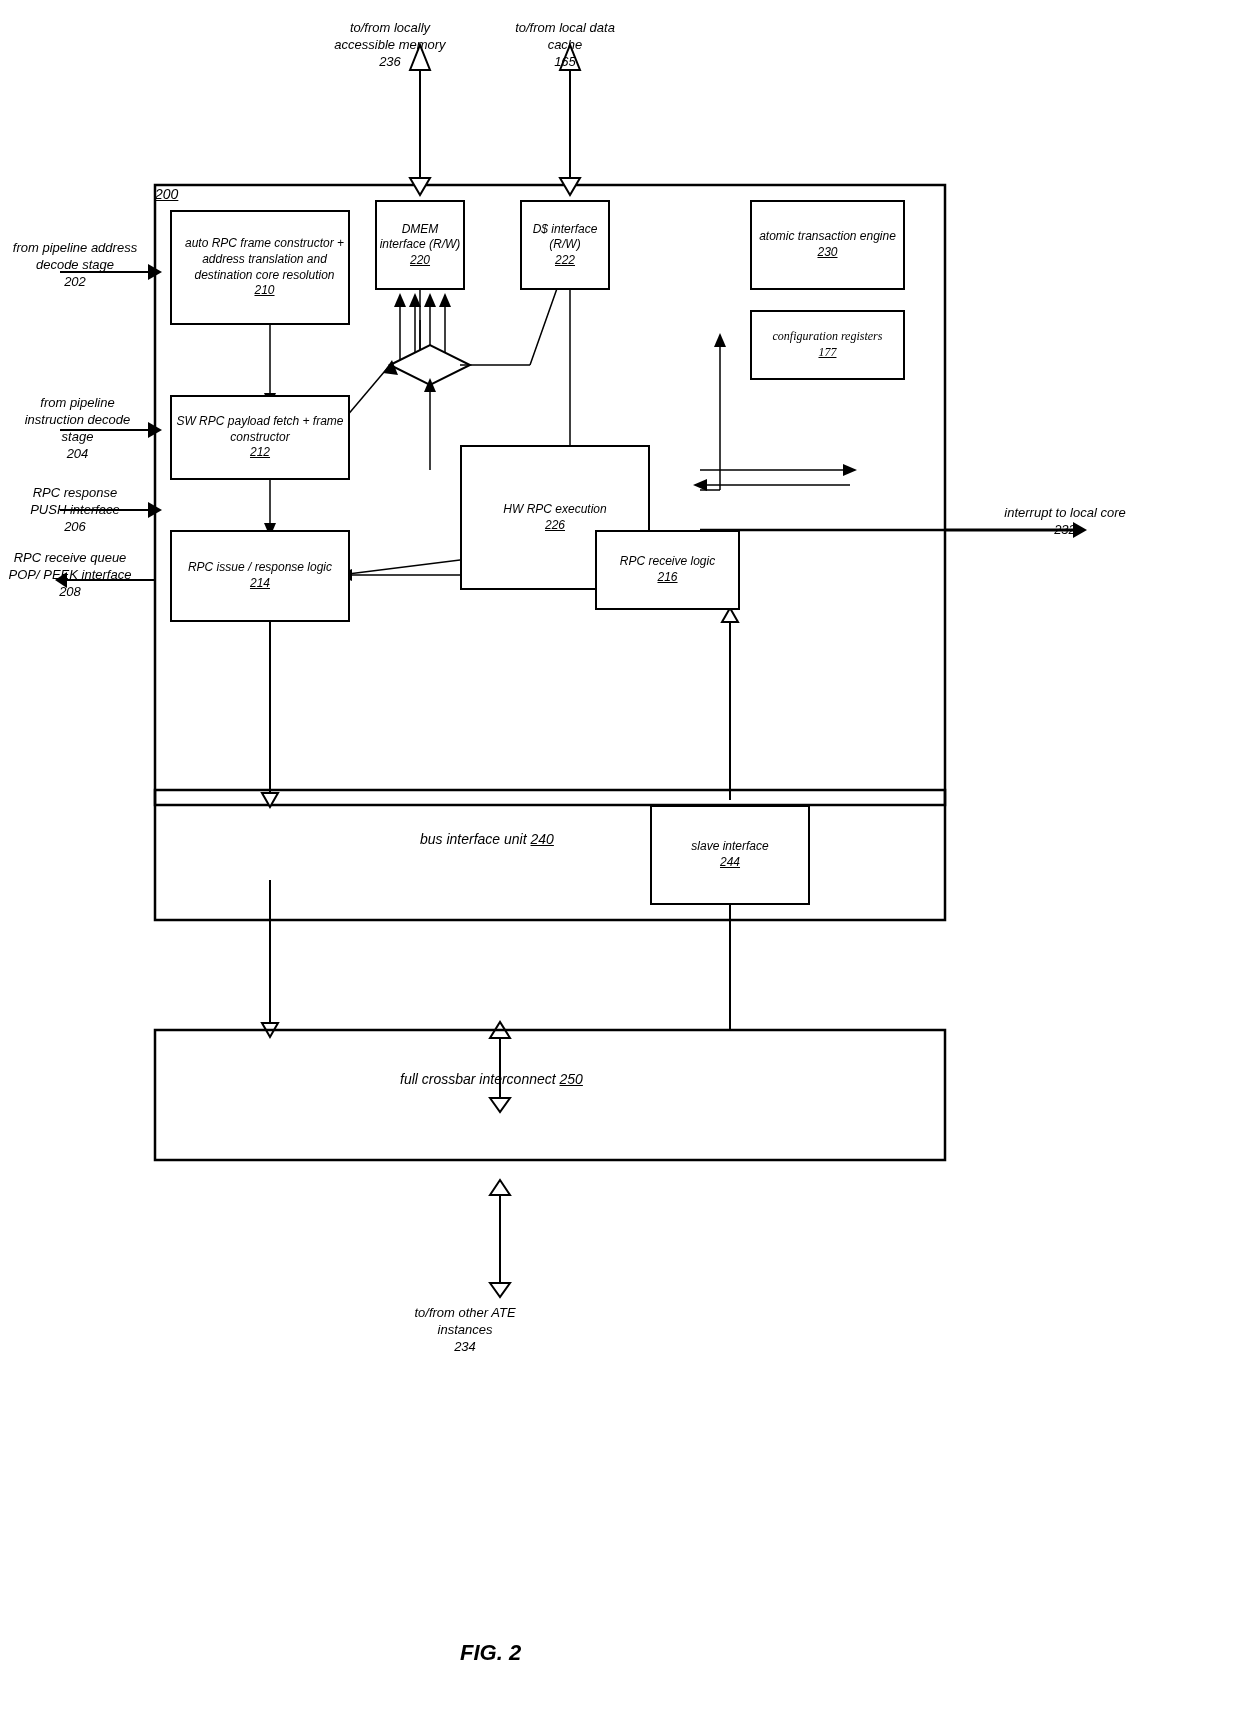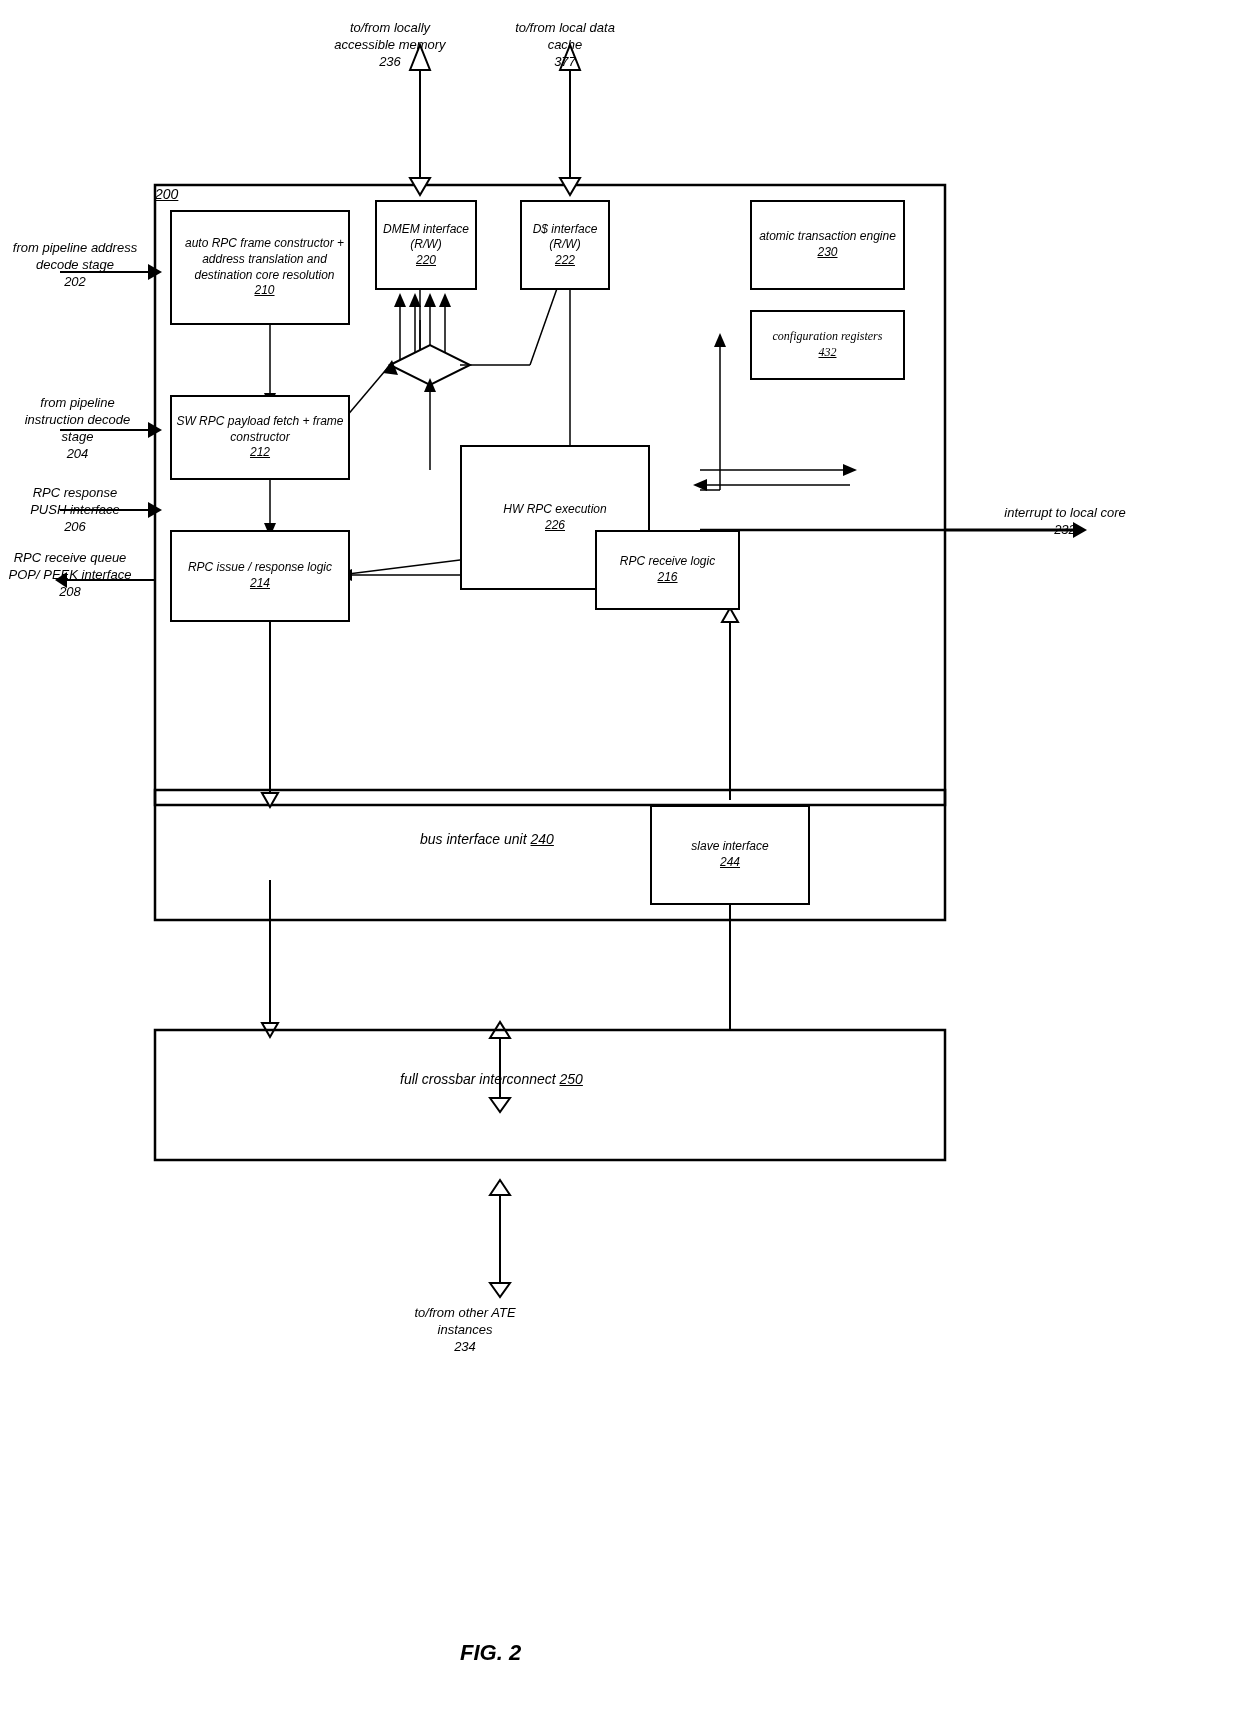--- a/index.html
+++ b/index.html
@@ -251,7 +251,7 @@
   </div>
 
   <div class="label" style="left:510px; top:20px; width:110px;">
-    to/from local data cache<br><span>377</span>
+    to/from local data cache<br><span>165</span>
   </div>
 
   <div class="label" style="left:10px; top:240px; width:130px;">

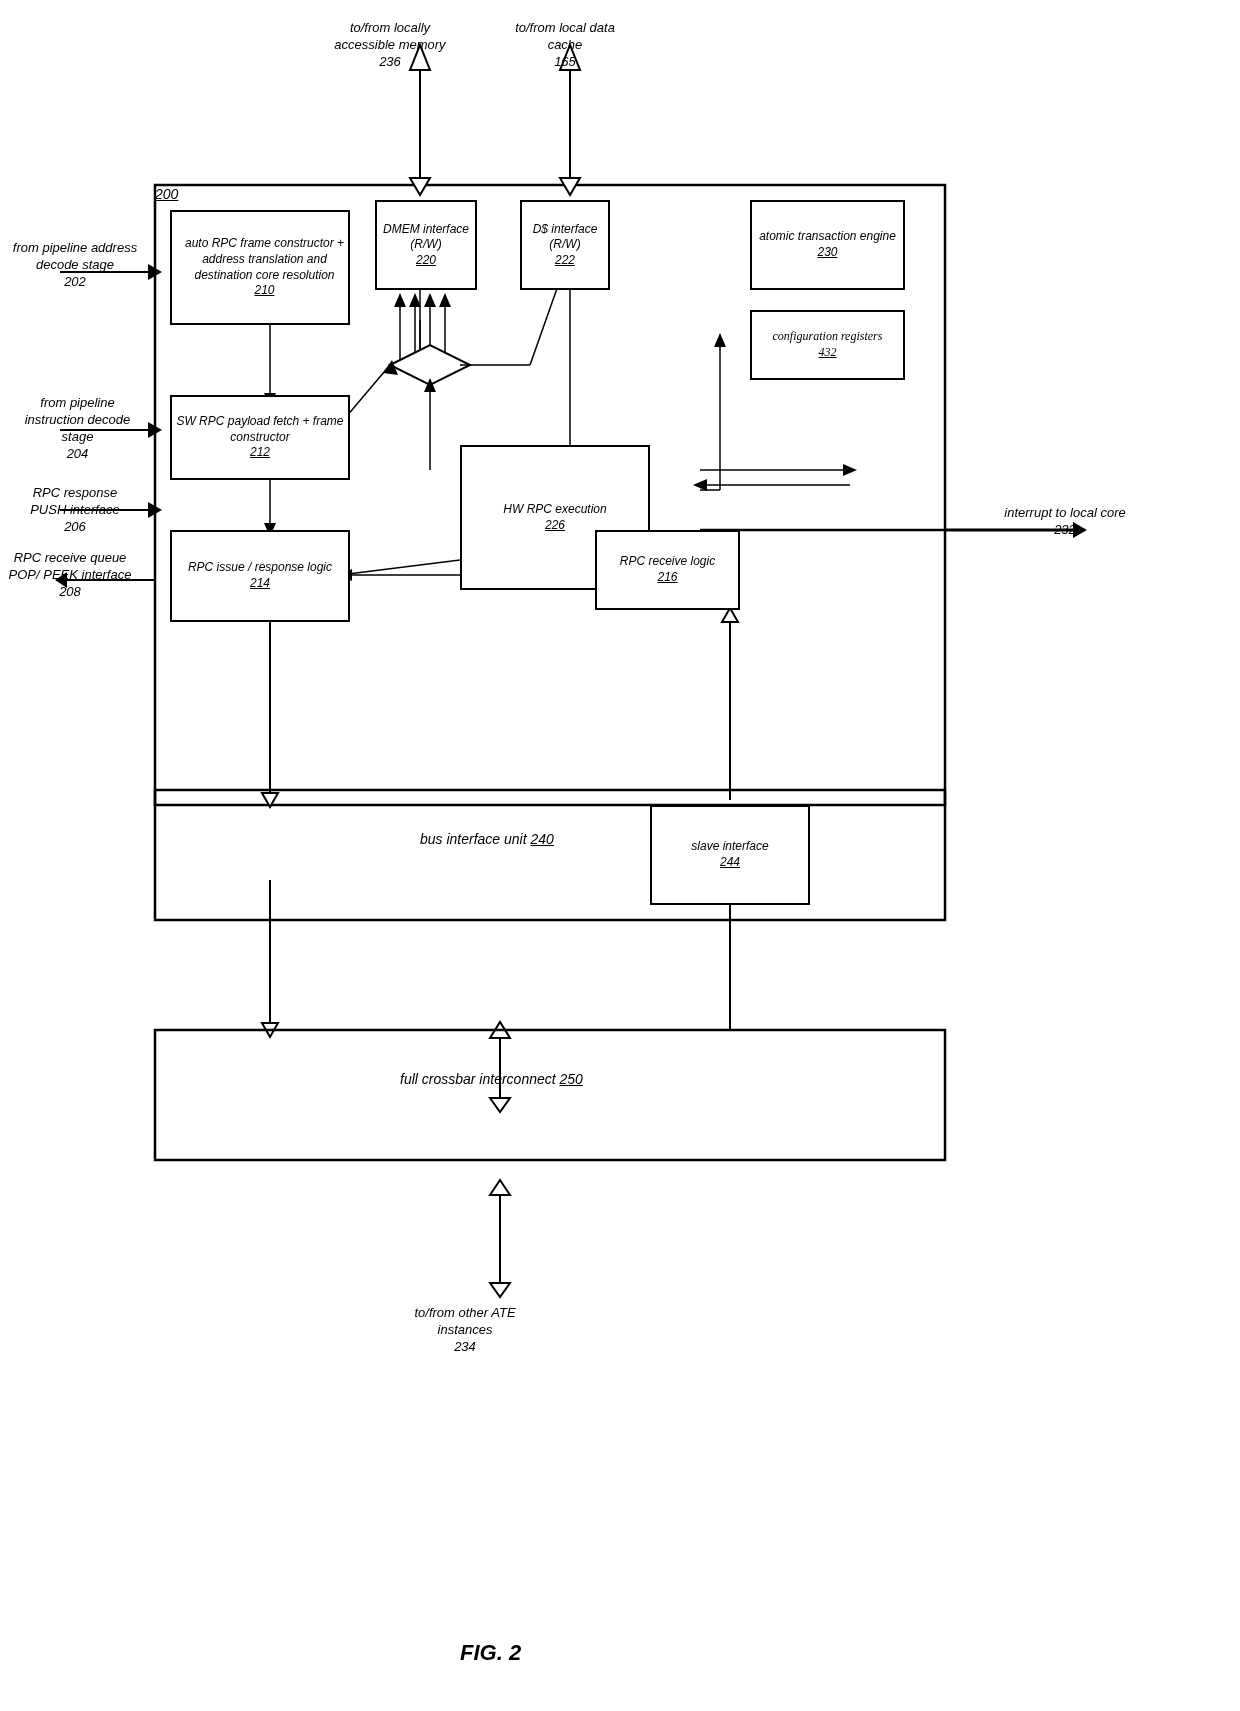--- a/index.html
+++ b/index.html
@@ -177,7 +177,7 @@
     <span style="text-decoration:underline;">200</span>
   </div>
 
-  <div class="box" style="left:375px; top:200px; width:102px; height:90px;">
+  <div class="box" style="left:375px; top:200px; width:90px; height:90px;">
     <div class="box-text">
       DMEM interface (R/W)<span class="box-num">220</span>
     </div>

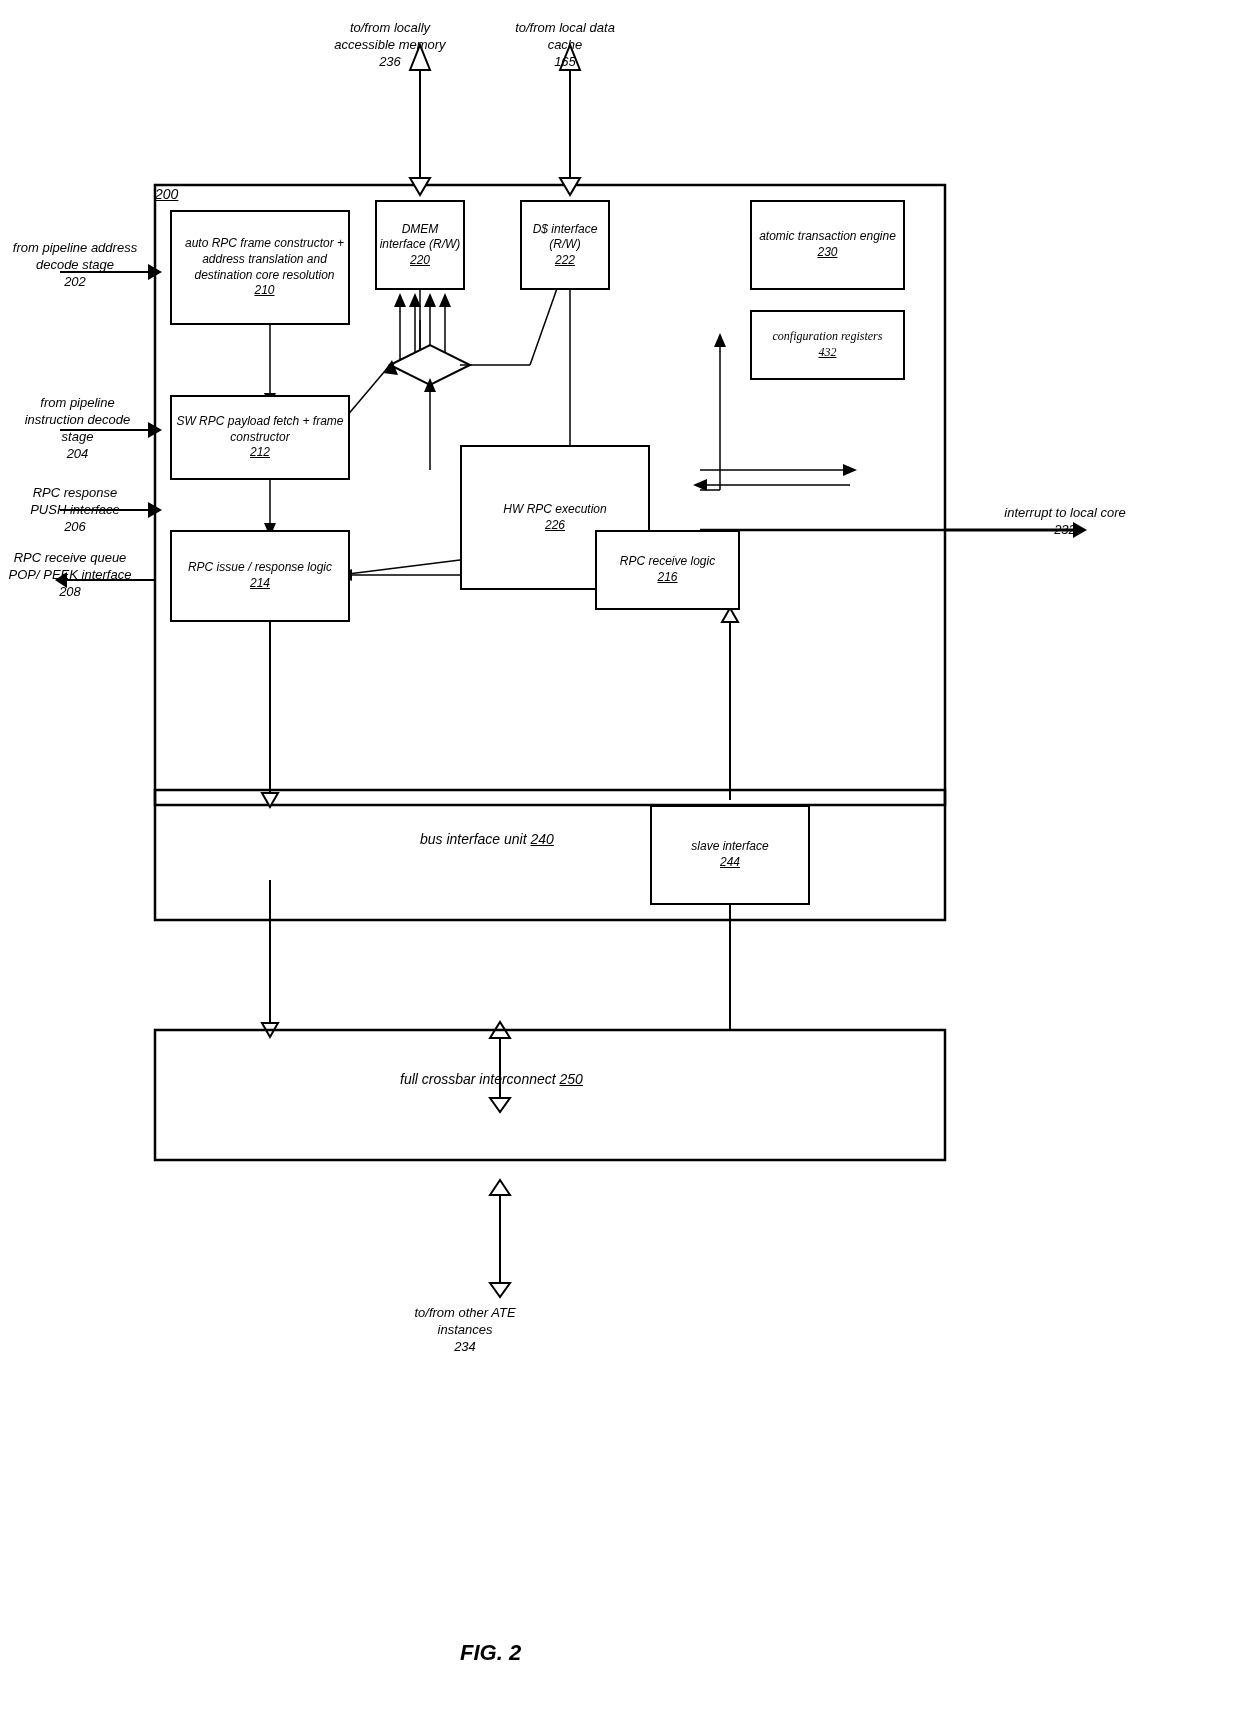--- a/index.html
+++ b/index.html
@@ -197,7 +197,7 @@
 
   <div class="box" style="left:750px; top:310px; width:155px; height:70px;font-family:Liberation Serif, serif;">
     <div class="box-text">
-      configuration registers<span class="box-num">432</span>
+      configuration registers<span class="box-num">177</span>
     </div>
   </div>
 

